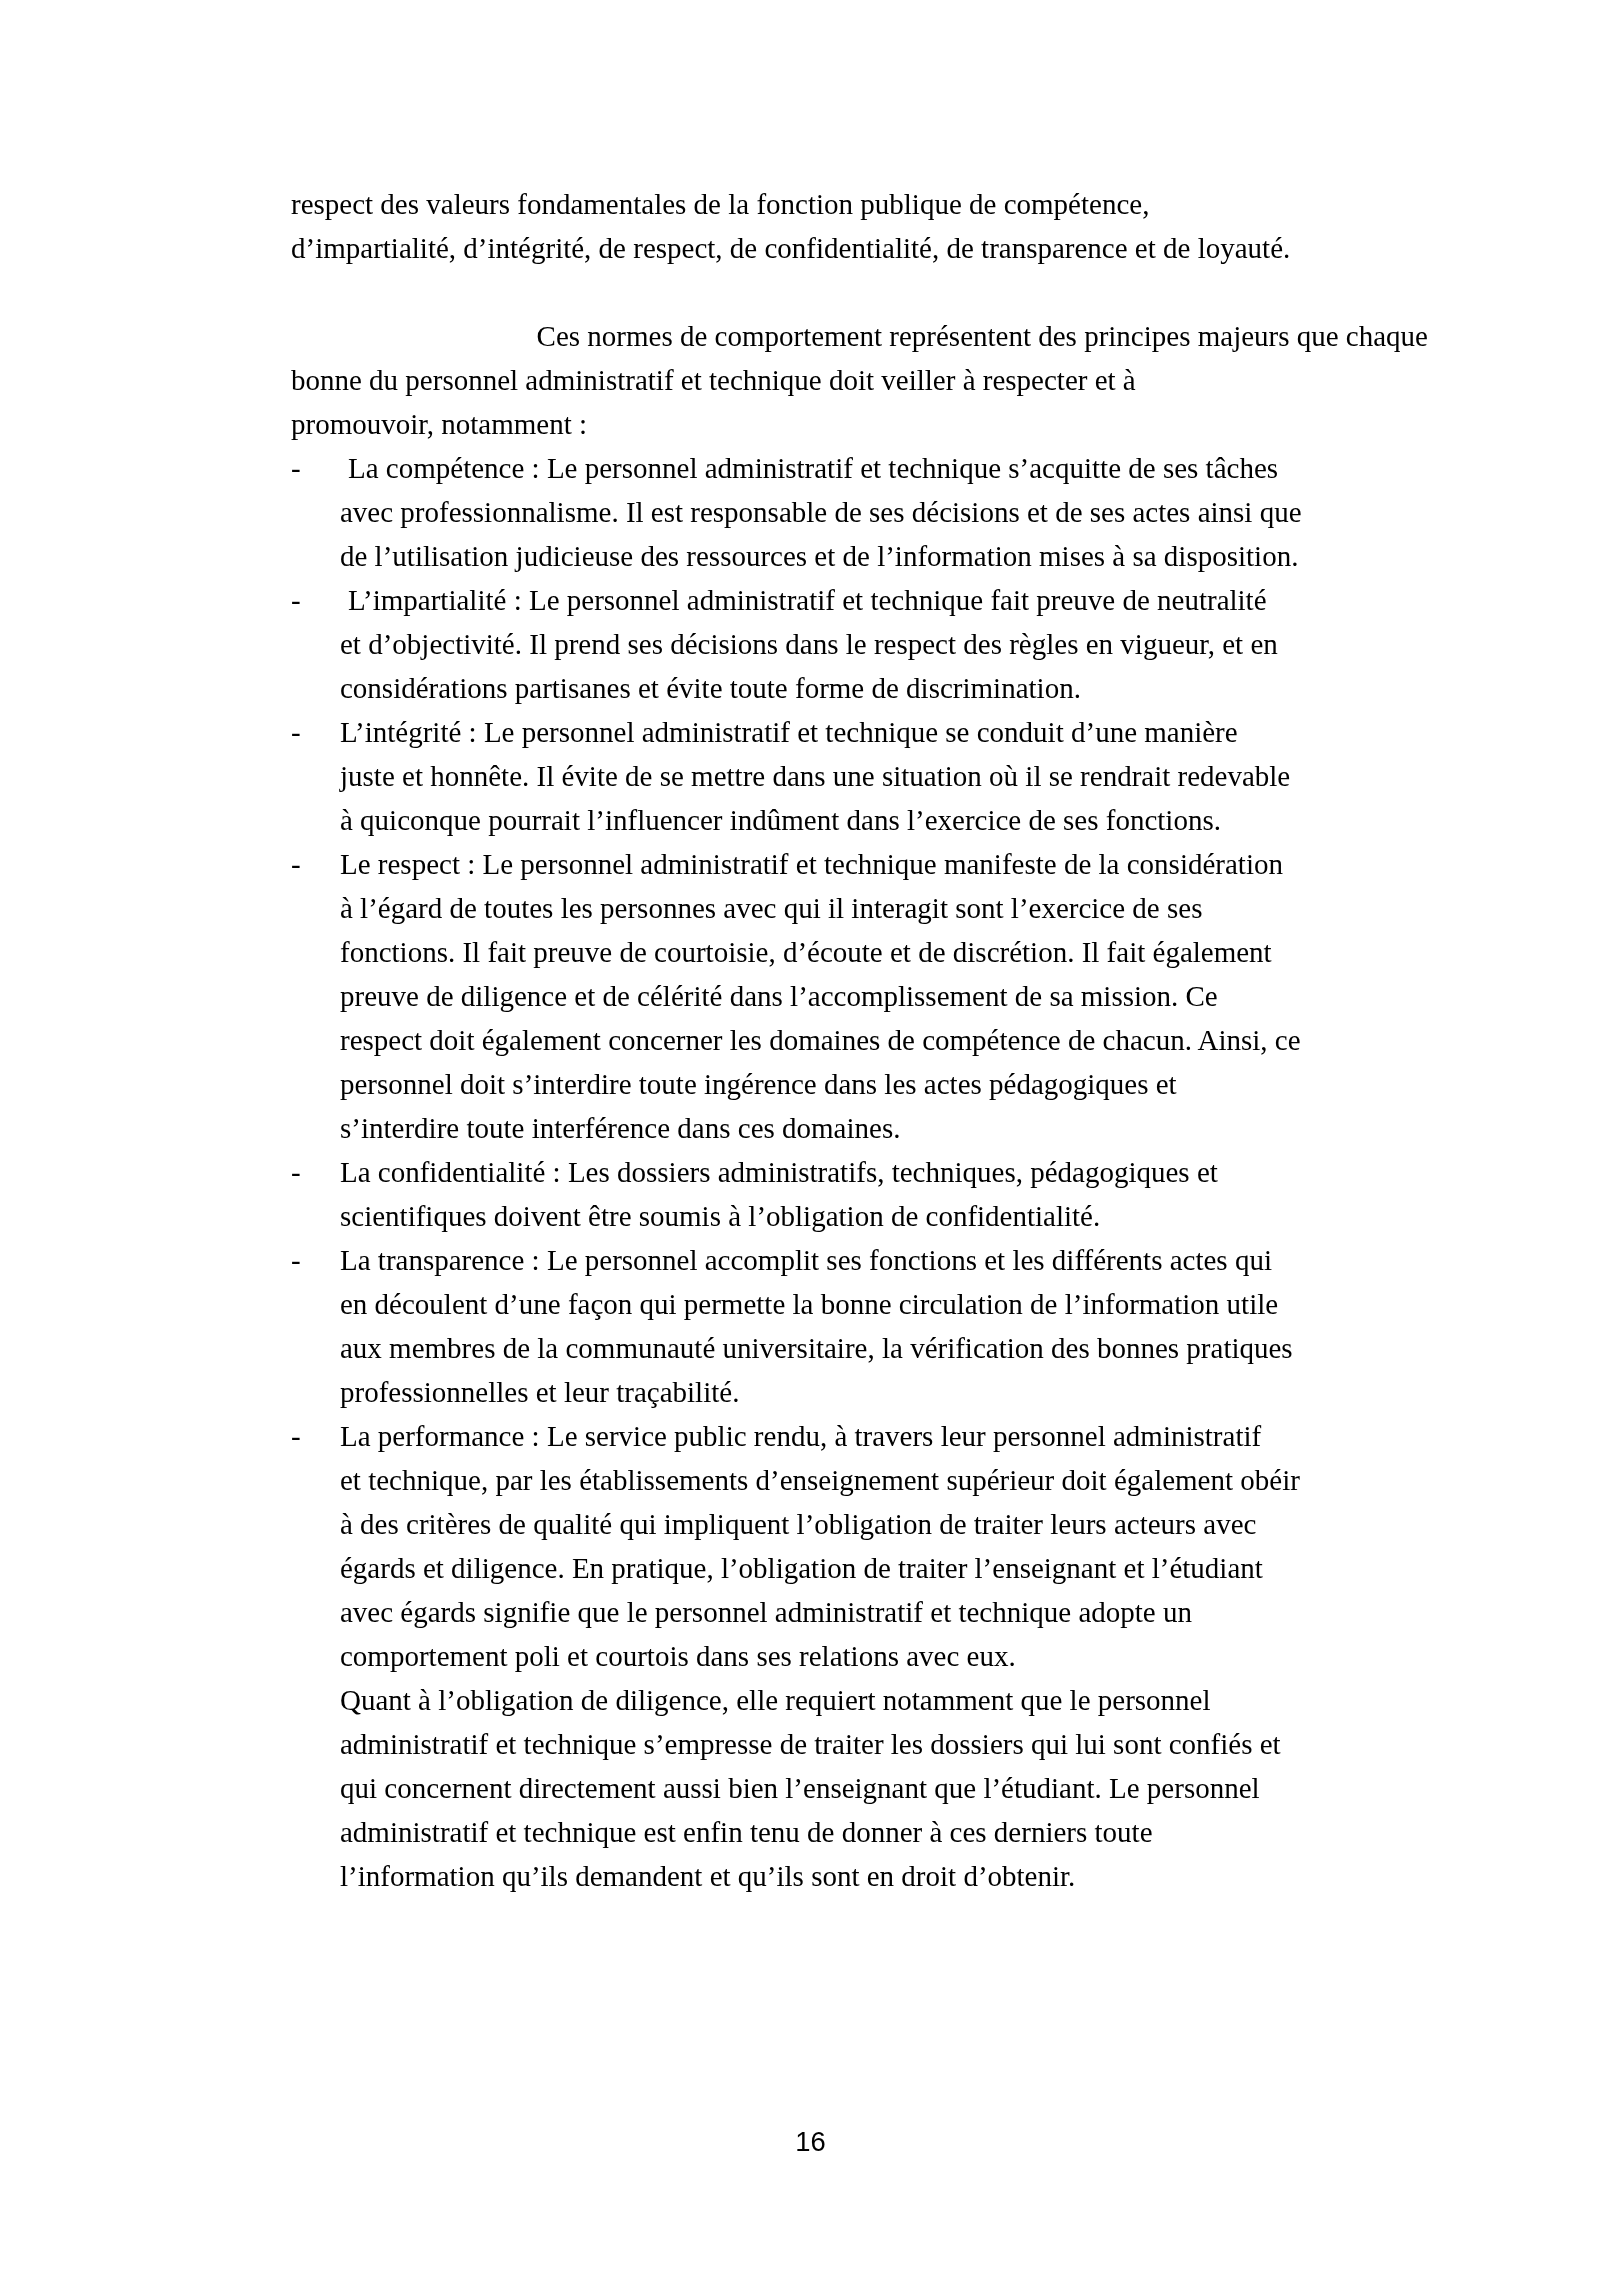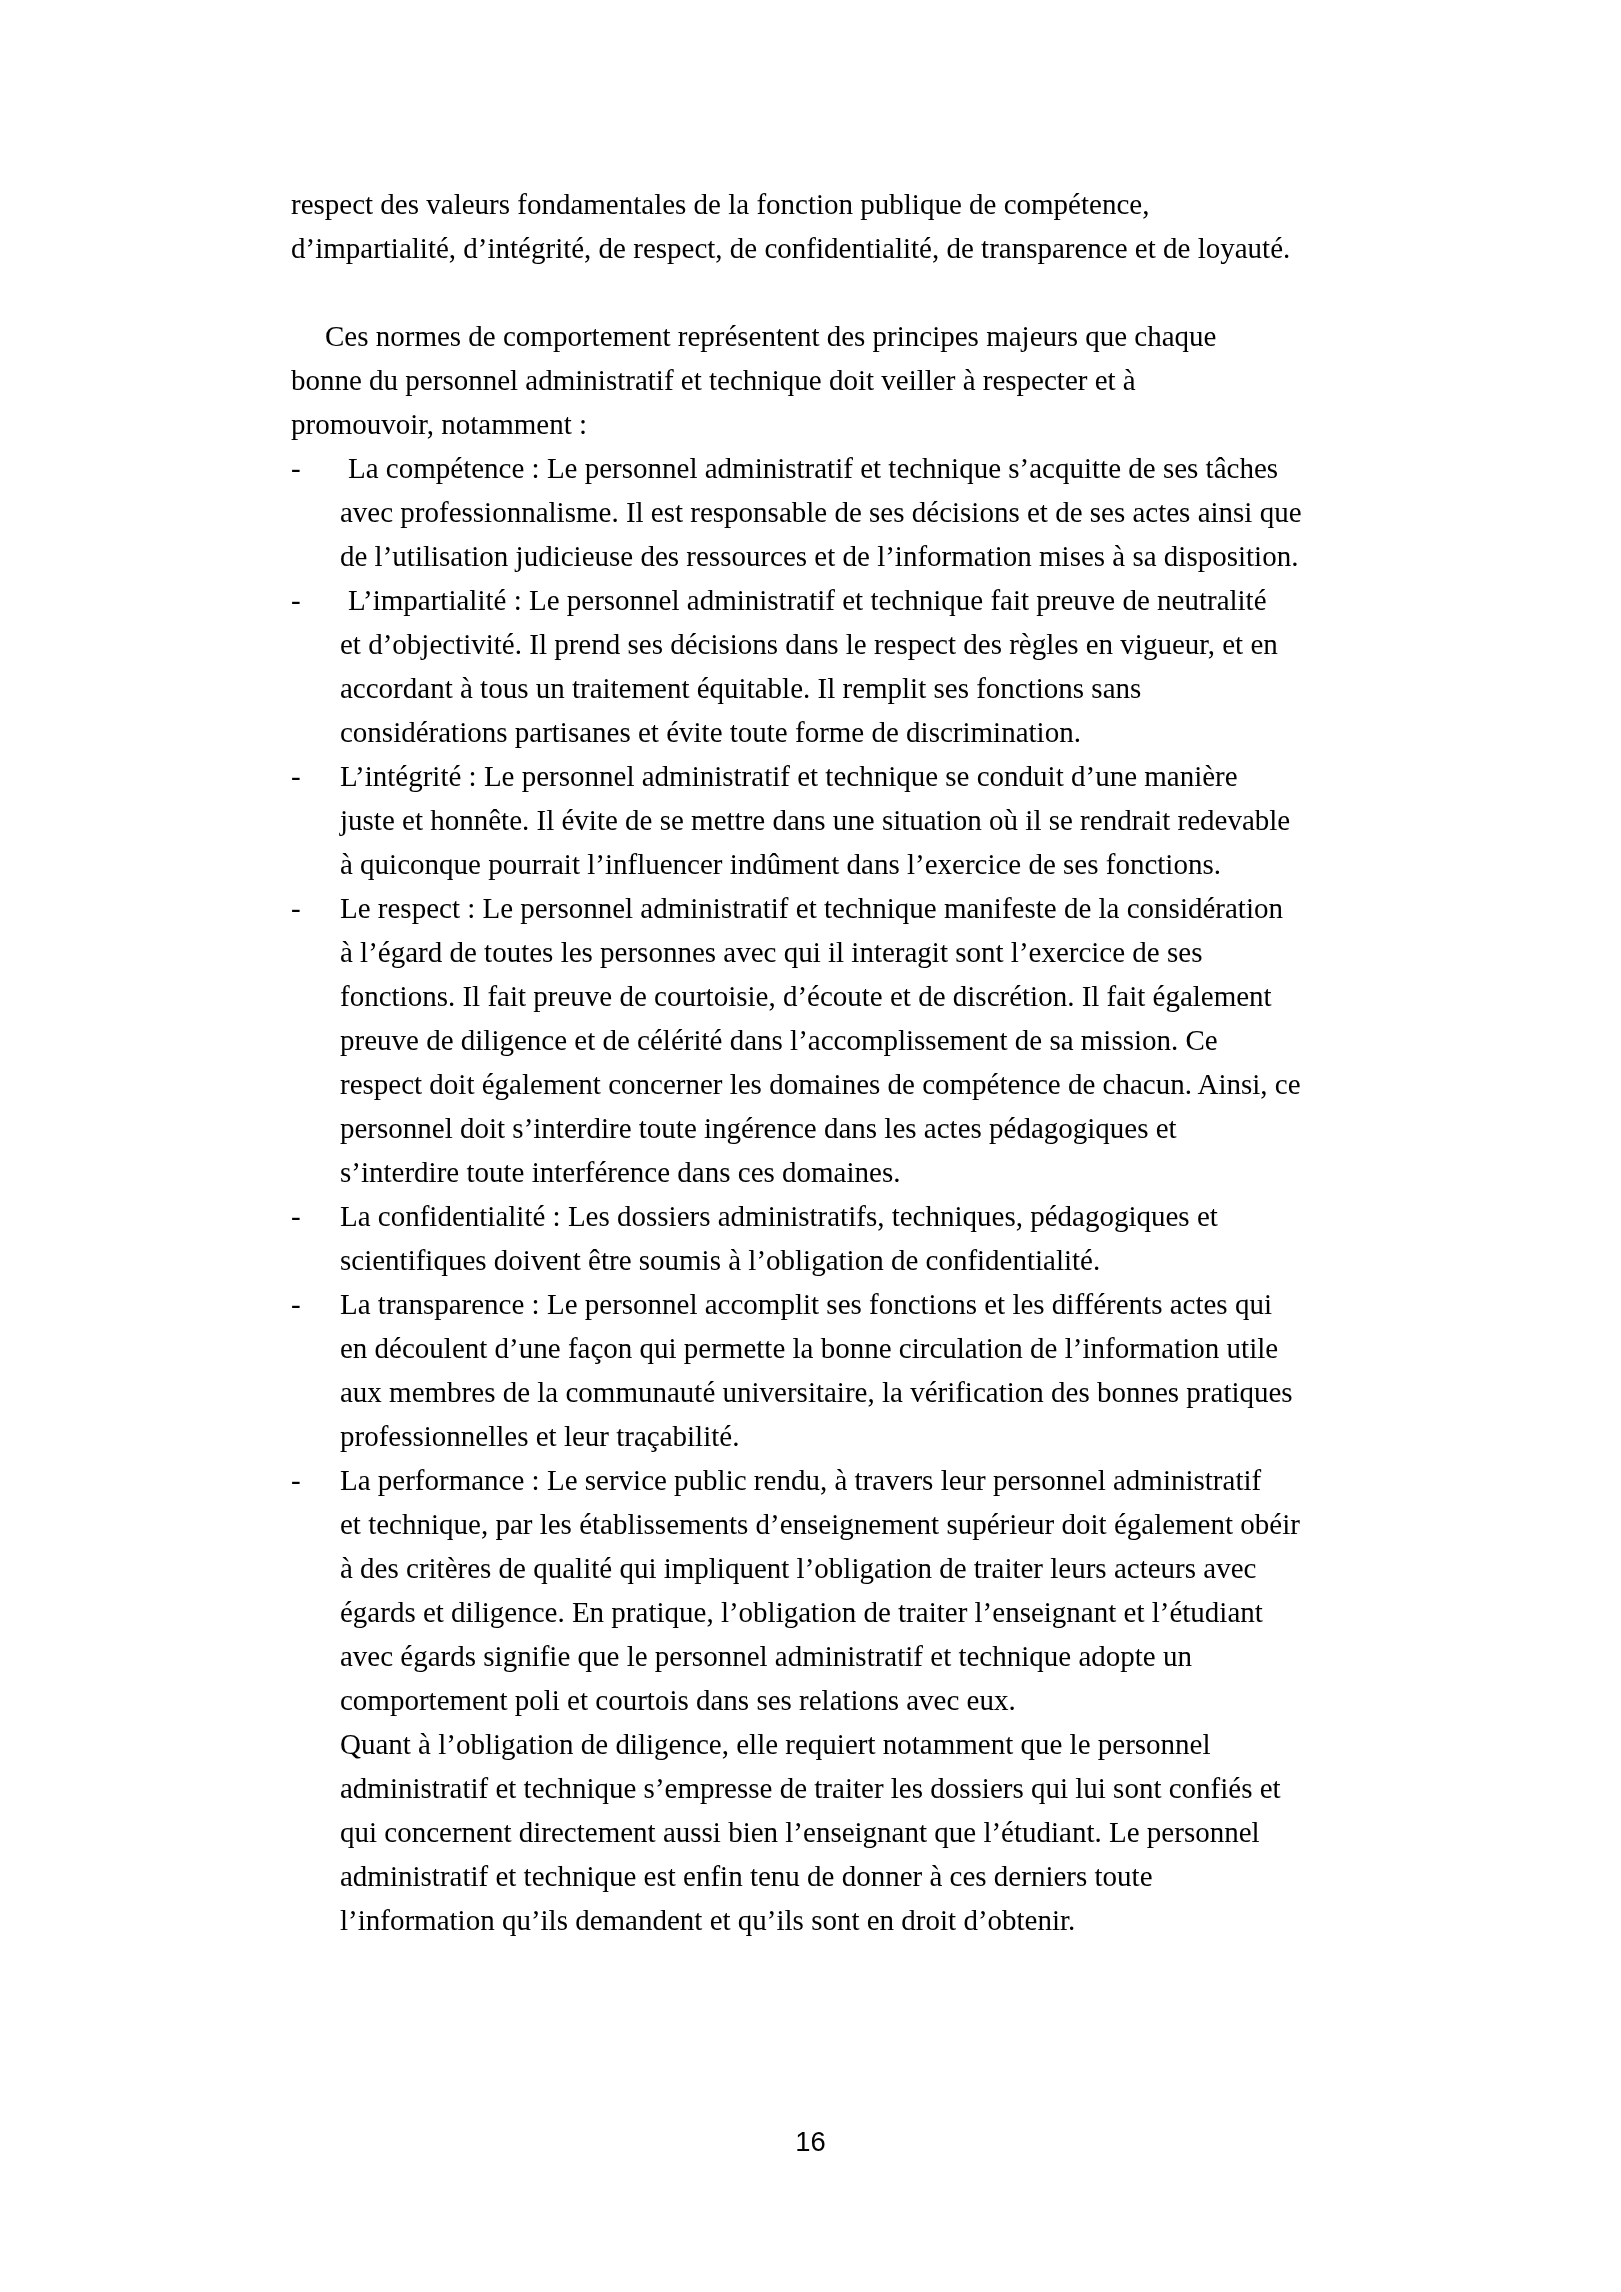--- a/index.html
+++ b/index.html
@@ -15,7 +15,7 @@
   }
   .line { display: block; white-space: pre; height: 44px; }
   .blank { display: block; height: 44px; }
-  .indent-first { padding-left: 34px; }
+  .indent-first { padding-left: 34px; text-align: right; }
   .item { position: relative; display: block; }
   .item .dash {
     position: absolute; left: 0; top: 0; width: 49px;

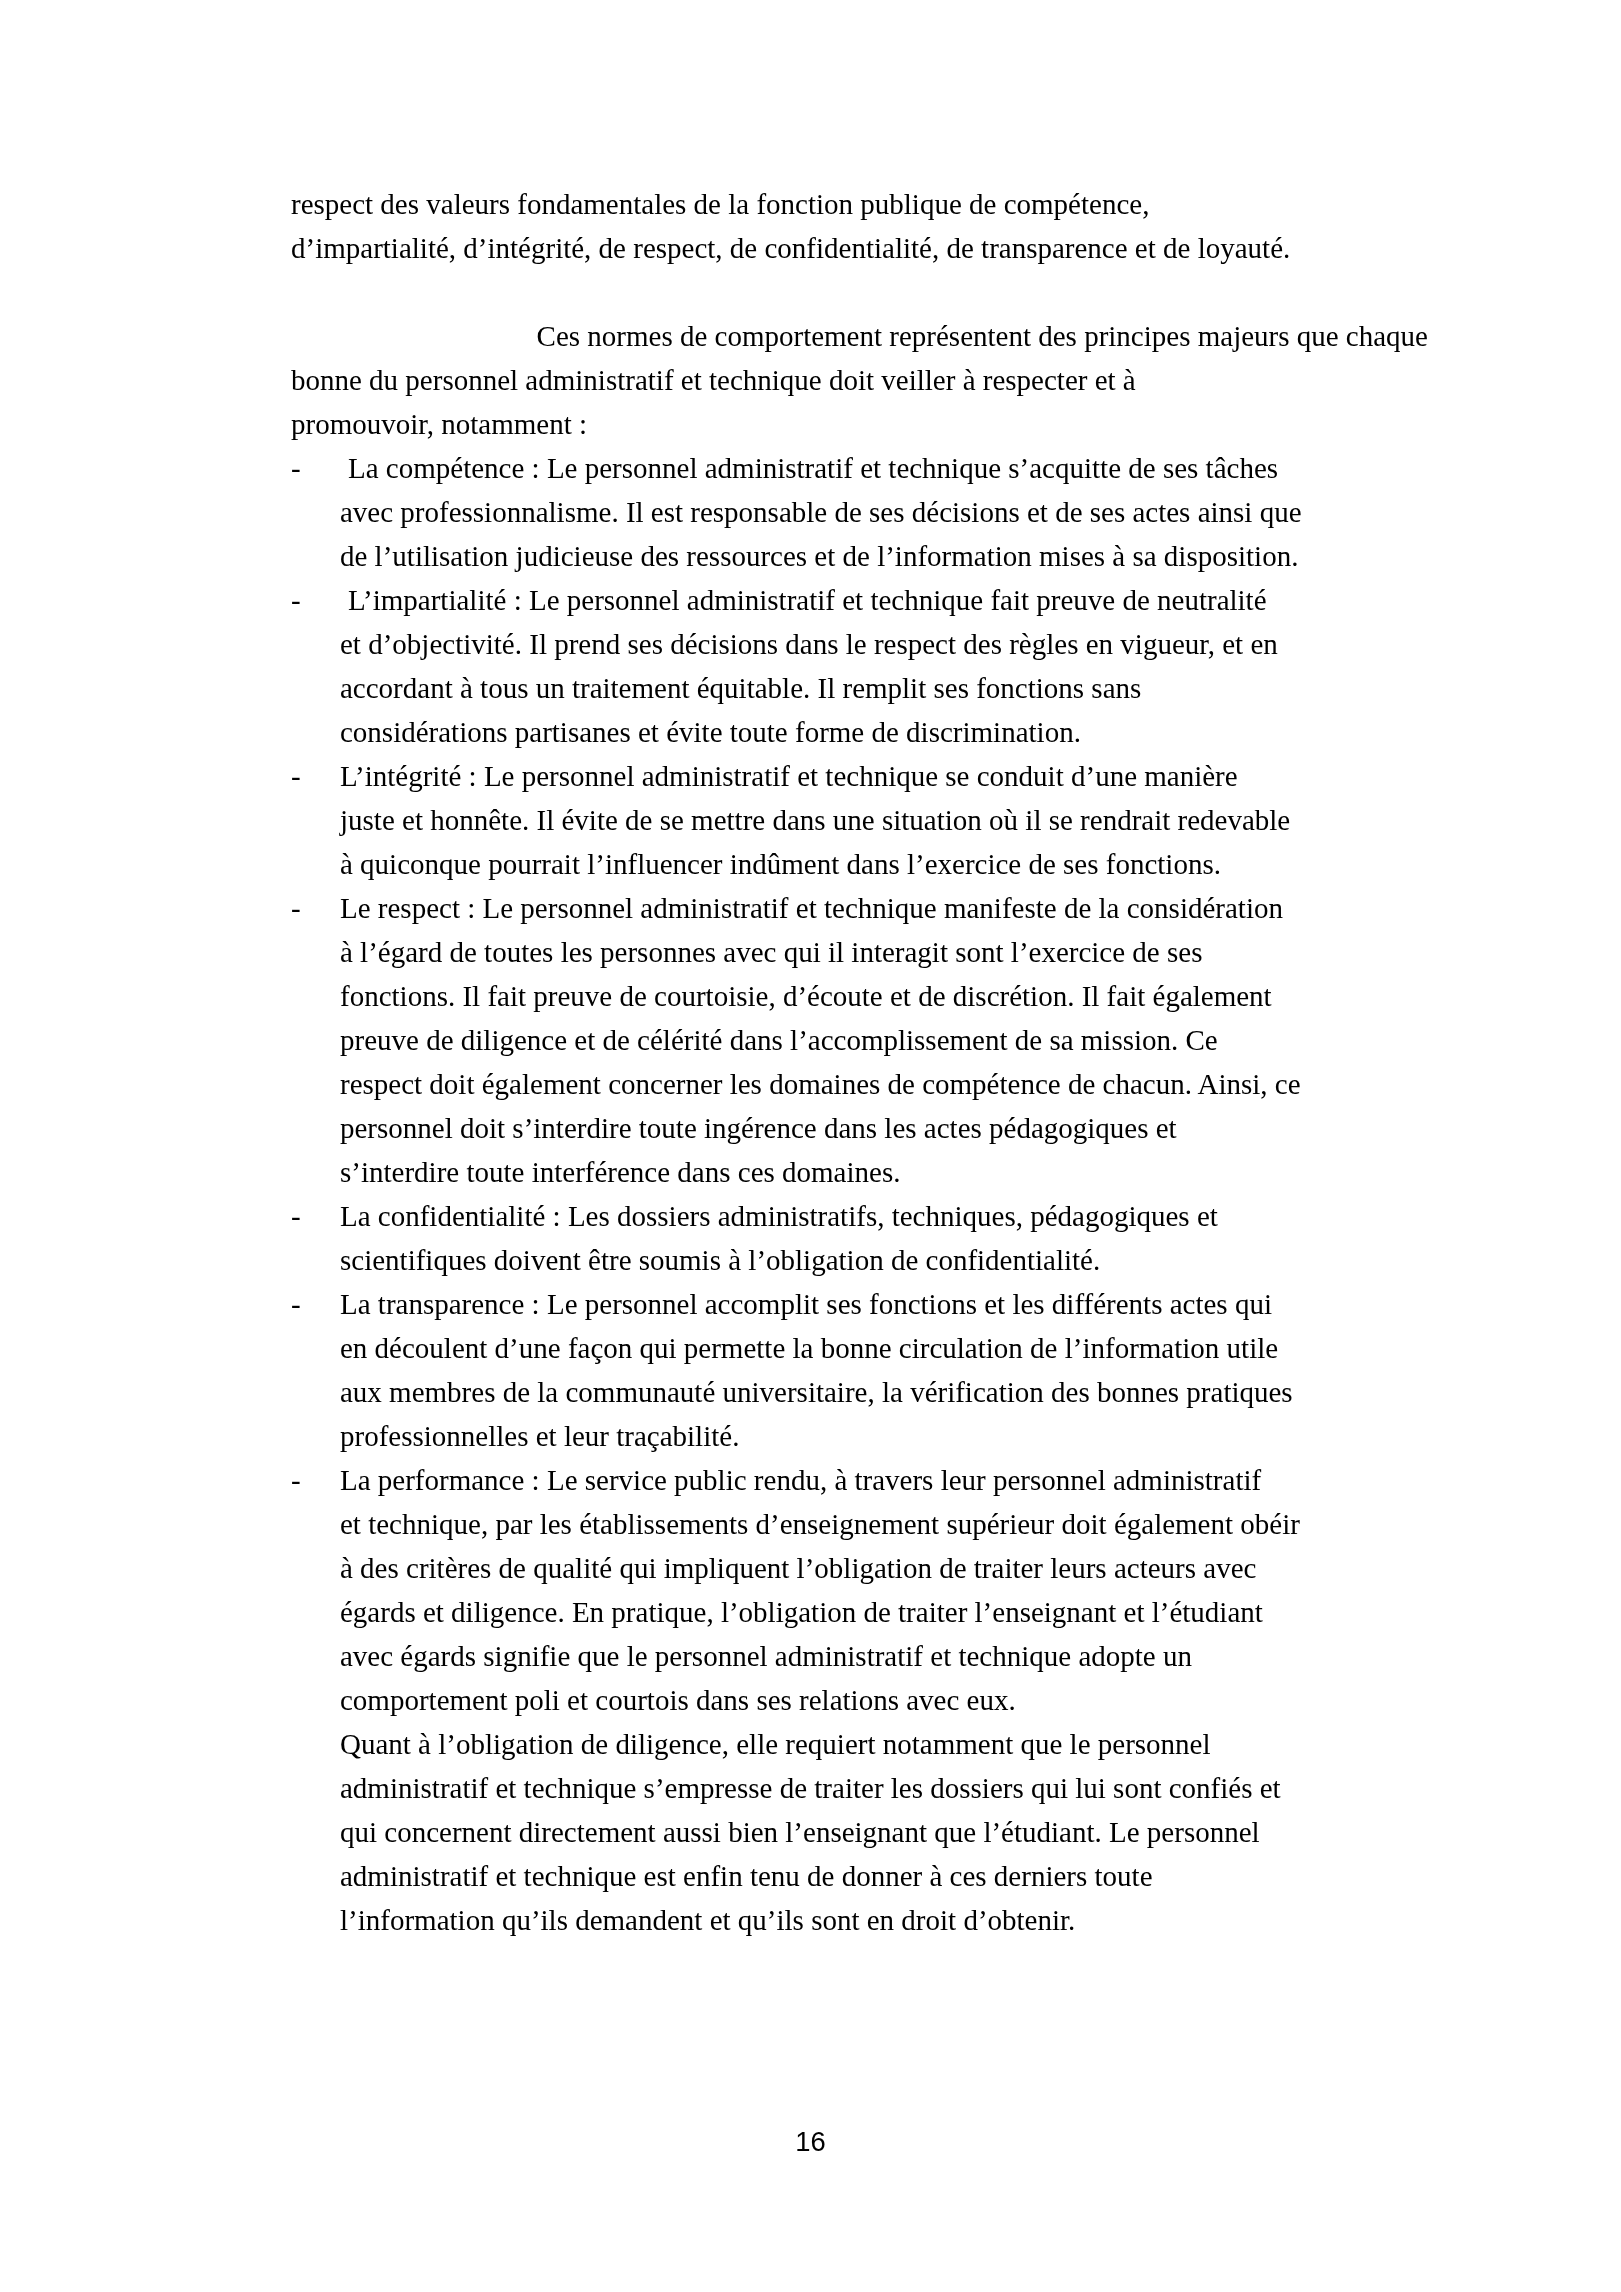--- a/index.html
+++ b/index.html
@@ -55,7 +55,6 @@
       <span class="dash">-</span>
       <span class="ln lead"><span class="label">L’impartialité :</span><span> Le personnel administratif et technique fait preuve de neutralité</span></span>
       <span class="ln">et d’objectivité. Il prend ses décisions dans le respect des règles en vigueur, et en</span>
-      <span class="ln">accordant à tous un traitement équitable. Il remplit ses fonctions sans</span>
       <span class="ln">considérations partisanes et évite toute forme de discrimination.</span>
     </div>
 

